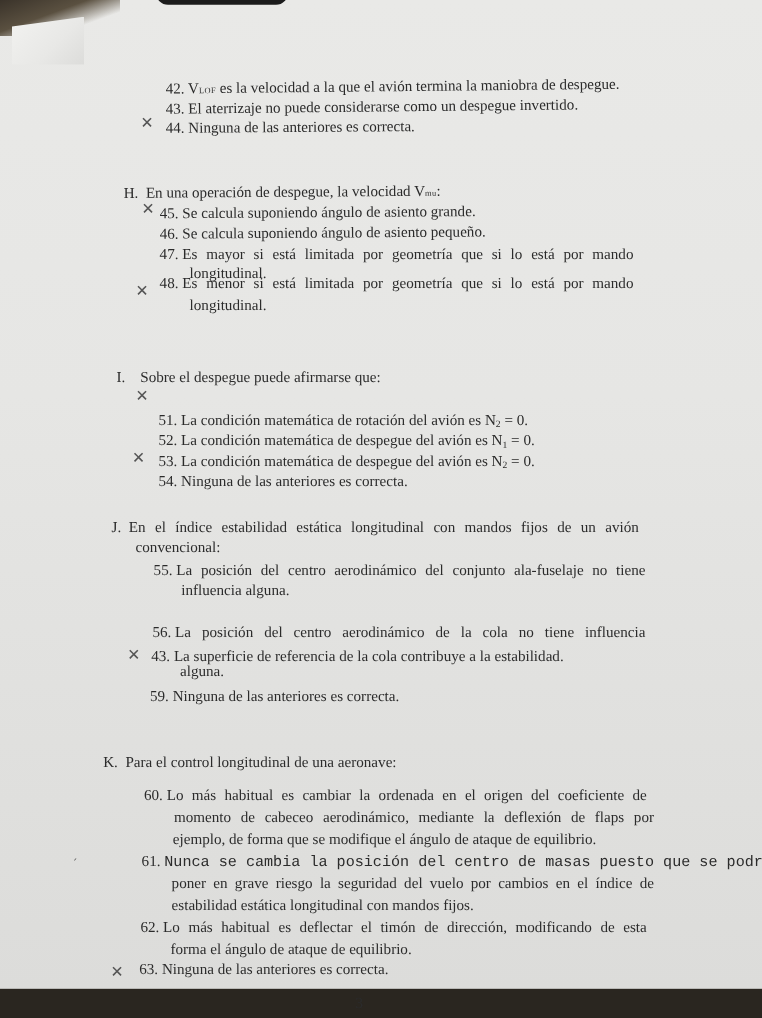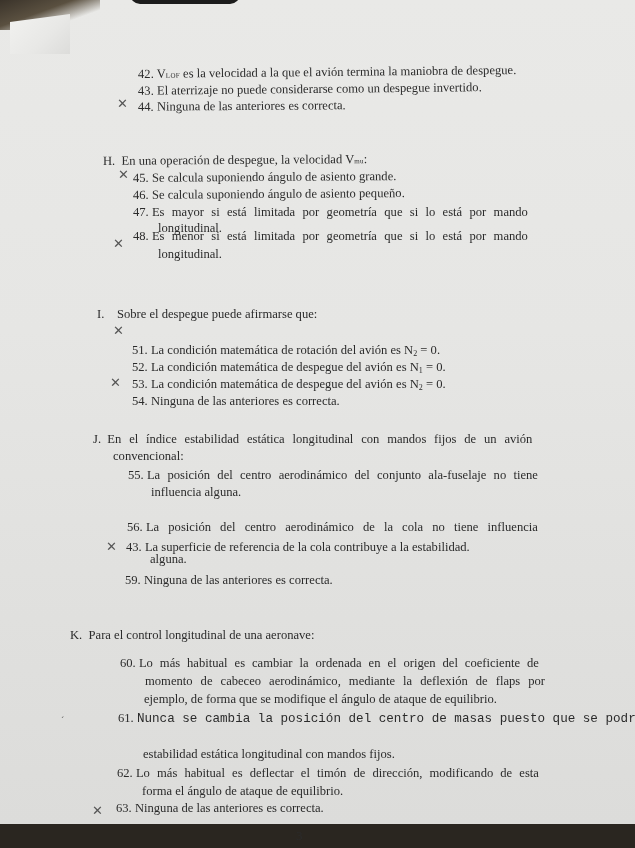--- a/index.html
+++ b/index.html
@@ -134,7 +134,7 @@
     <span>Ninguna de las anteriores es correcta.</span>
   </div>
 
-  <div class="line" style="left:70px; top:627px;">
+  <div class="line" style="left:86px; top:627px;">
     <span>K.</span>&nbsp;
     <span>Para el control longitudinal de una aeronave:</span>
   </div>

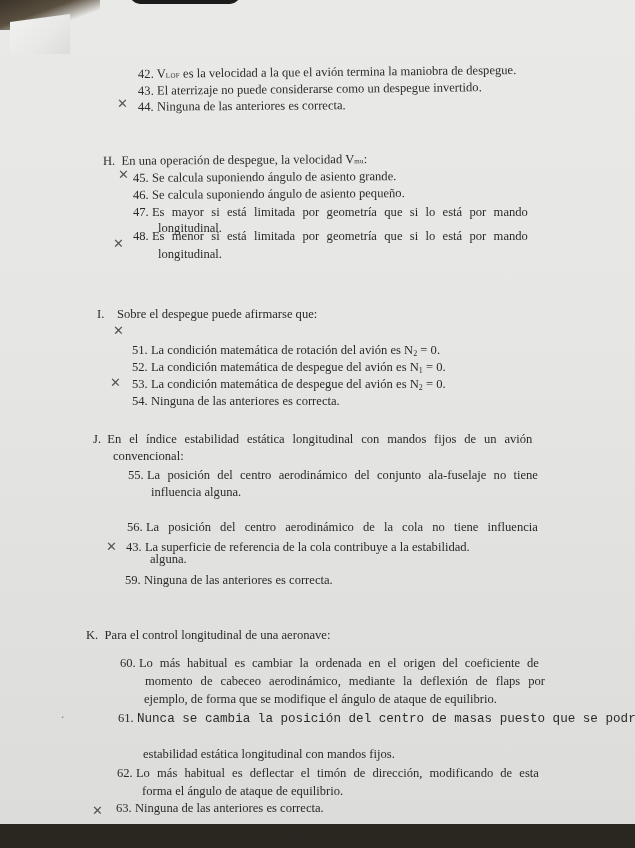--- a/index.html
+++ b/index.html
@@ -151,6 +151,9 @@
     <span>61.</span>
     <span class="justify" style="width:402px;font-family:Liberation Mono, monospace;">Nunca se cambia la posición del centro de masas puesto que se podría</span>
   </div>
+  <div class="line" style="left:143px; top:728px; width:402px;">
+    <span class="justify" style="width:402px;">poner en grave riesgo la seguridad del vuelo por cambios en el índice de</span>
+  </div>
   <div class="line" style="left:143px; top:746px;">estabilidad estática longitudinal con mandos fijos.</div>
   <div class="line" style="left:117px; top:765px; width:428px;">
     <span>62.</span>

